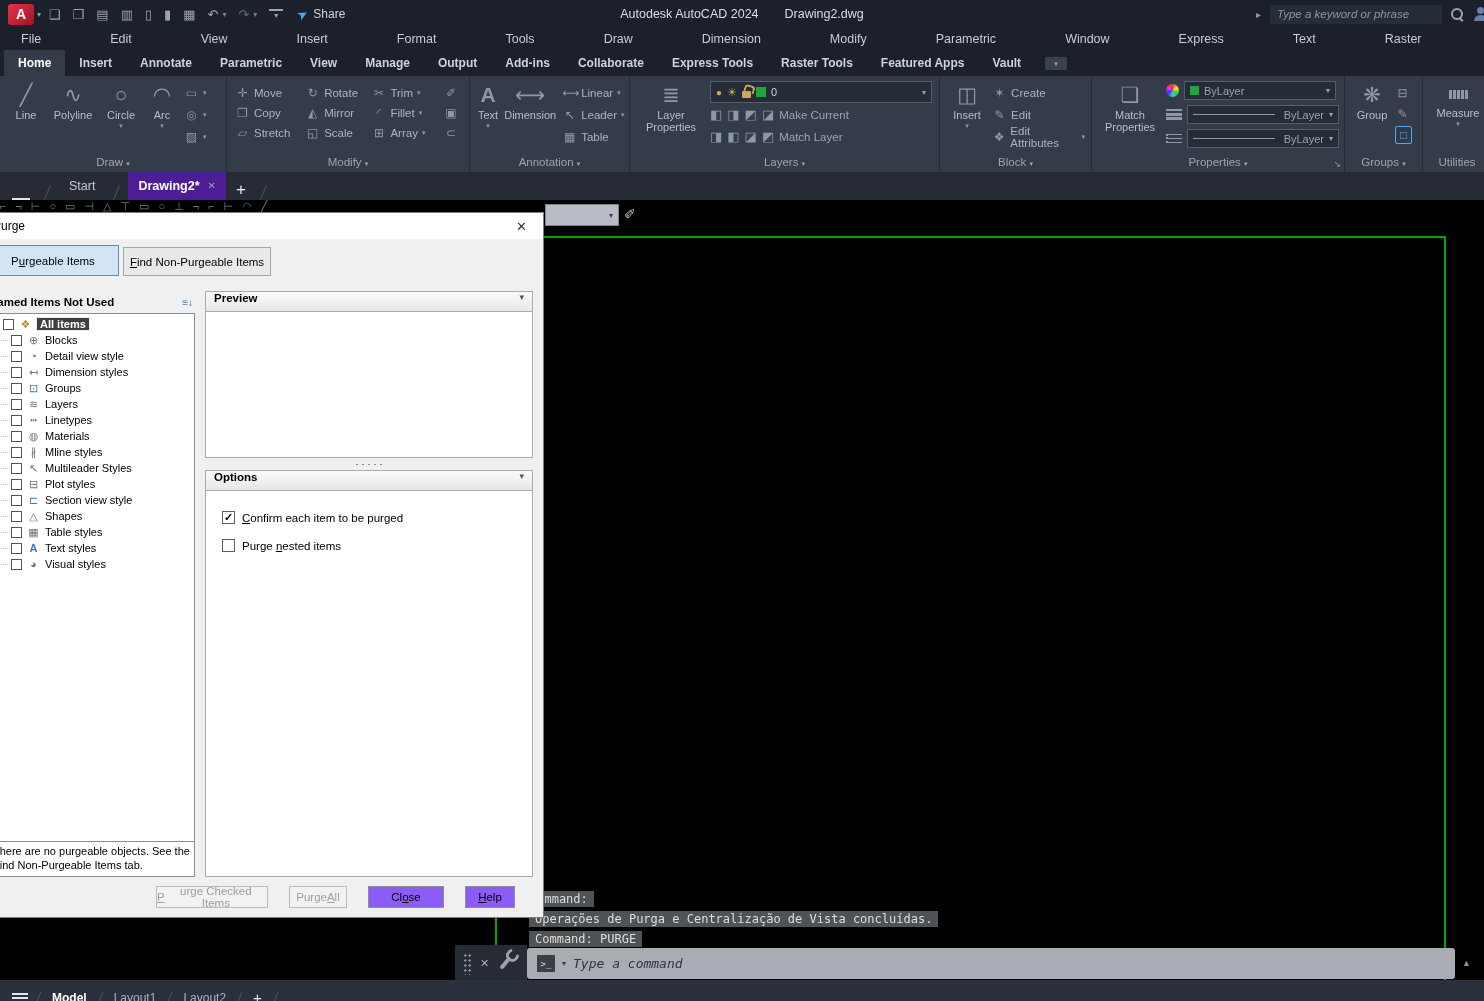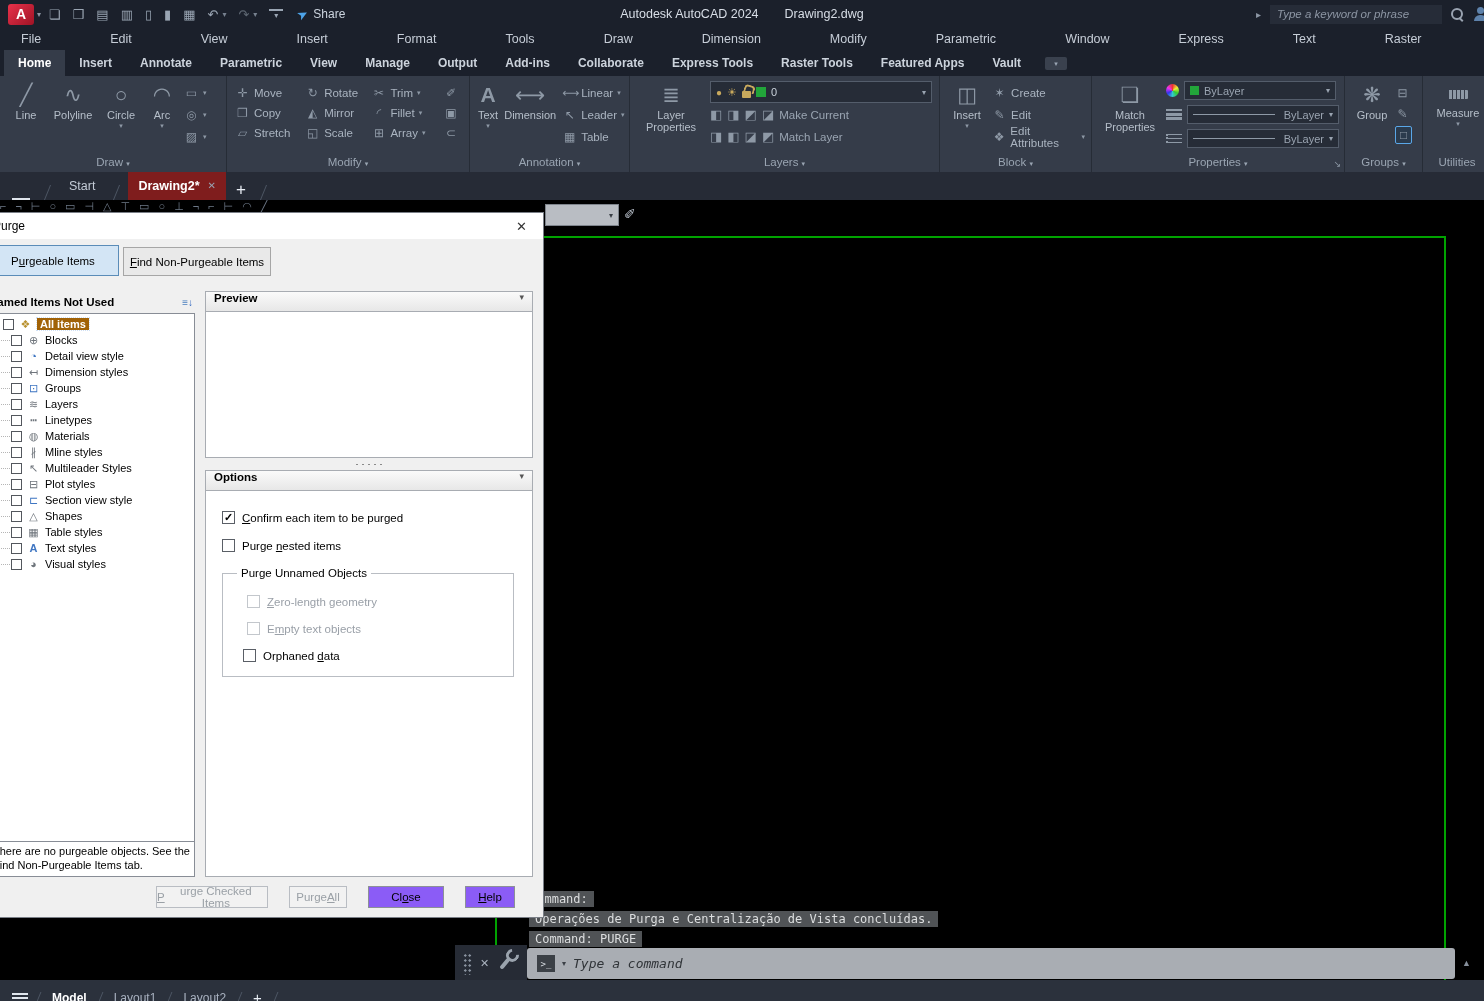--- a/index.html
+++ b/index.html
@@ -69,7 +69,7 @@
   .hamb { width:18px; height:2px; background:#dfe5ec; box-shadow:0 5px 0 #dfe5ec,0 10px 0 #dfe5ec; margin:-10px 6px 0 0; }
   .slash { width:1px; height:15px; background:#4d5664; transform:skewX(-22deg); margin:0 7px; }
   .dtab { color:#c3cbd6; font-size:12.5px; padding:0 10px; line-height:28px; }
-  .dtab.active { background:#7f1d1d; color:#fff; font-weight:bold; display:flex; align-items:center; gap:8px; }
+  .dtab.active { background:#4c1d95; color:#fff; font-weight:bold; display:flex; align-items:center; gap:8px; }
   .dtab-x { color:#98a2b0; font-size:10px; font-weight:normal; }
   .plus { color:#e8edf4; font-size:17px; padding:0 6px; }
 

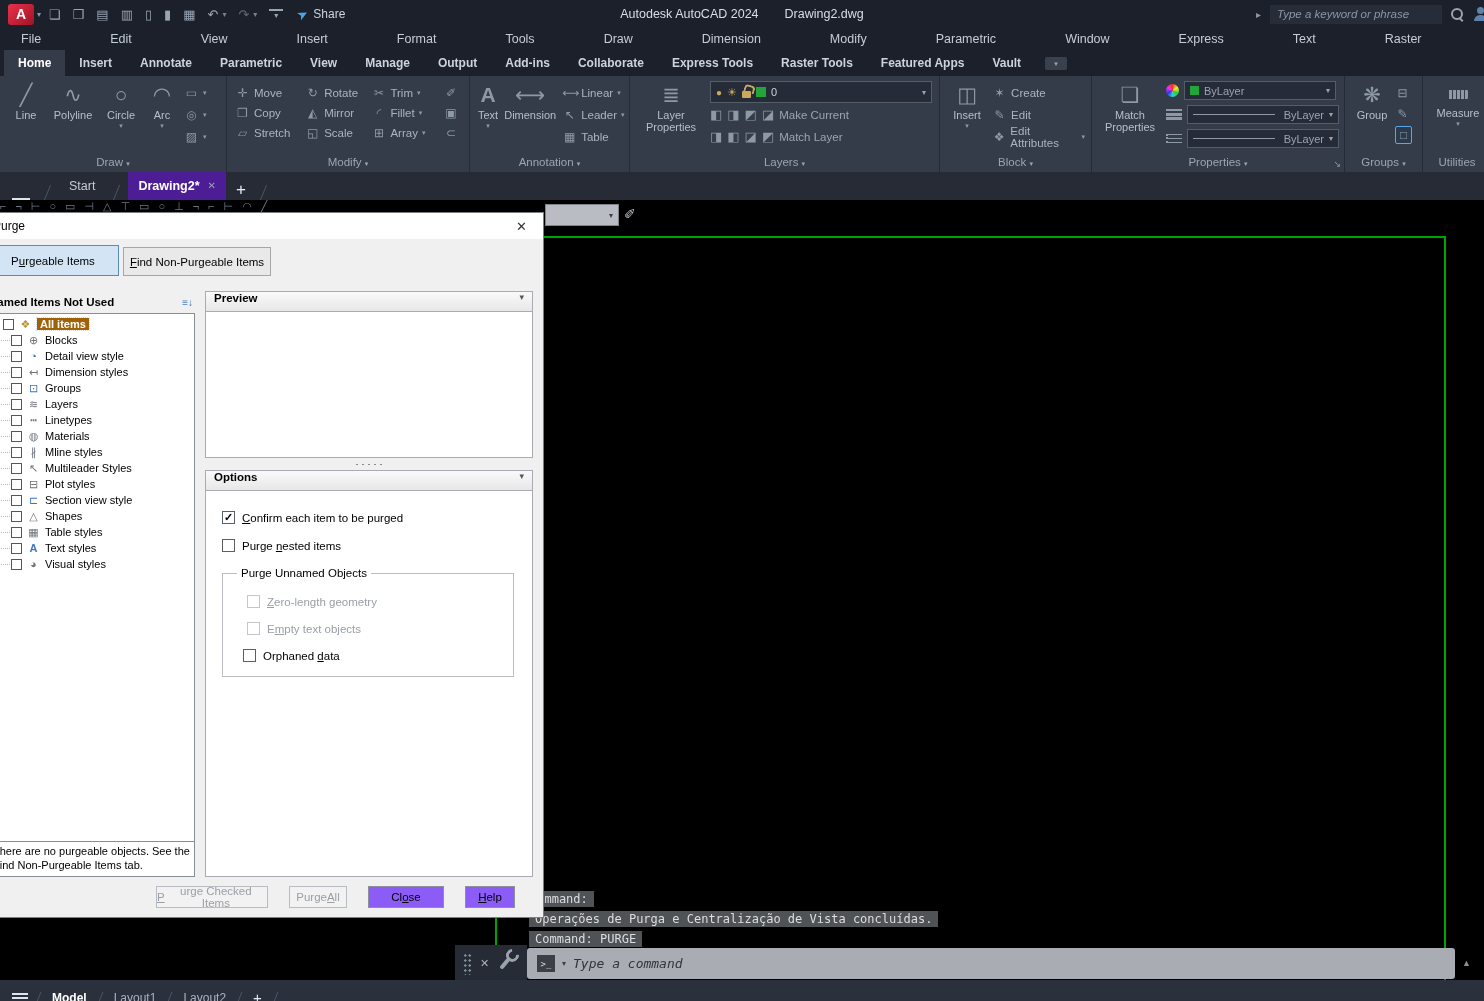--- a/index.html
+++ b/index.html
@@ -114,7 +114,7 @@
   .cb-s { width:11px; height:11px; border:1px solid #53575d; background:#fff; flex:none; margin-right:4px; }
   .ticon { width:15px; text-align:center; font-size:11px; color:#6f757c; flex:none; margin-right:4px; }
   .ticon.blue { color:#3f76c2; } .ticon.gold { color:#b8912f; }
-  .sel-label { background:#a16207; color:#fff; font-weight:bold; padding:0 3px; outline:1px dotted #cfe0f5; }
+  .sel-label { background:#404040; color:#fff; font-weight:bold; padding:0 3px; outline:1px dotted #cfe0f5; }
   .msg { height:36px; background:#fff; border:1px solid #888d96; margin-top:-1px; padding:2px 3px; line-height:1.3; font-size:11px; }
   .right-col { flex:1; display:flex; flex-direction:column; }
   .sec-hd { height:21px; background:linear-gradient(#fafafa,#e7e7e7); border:1px solid #a8acb2; display:flex; align-items:flex-start; padding:0 8px; font-weight:bold; }

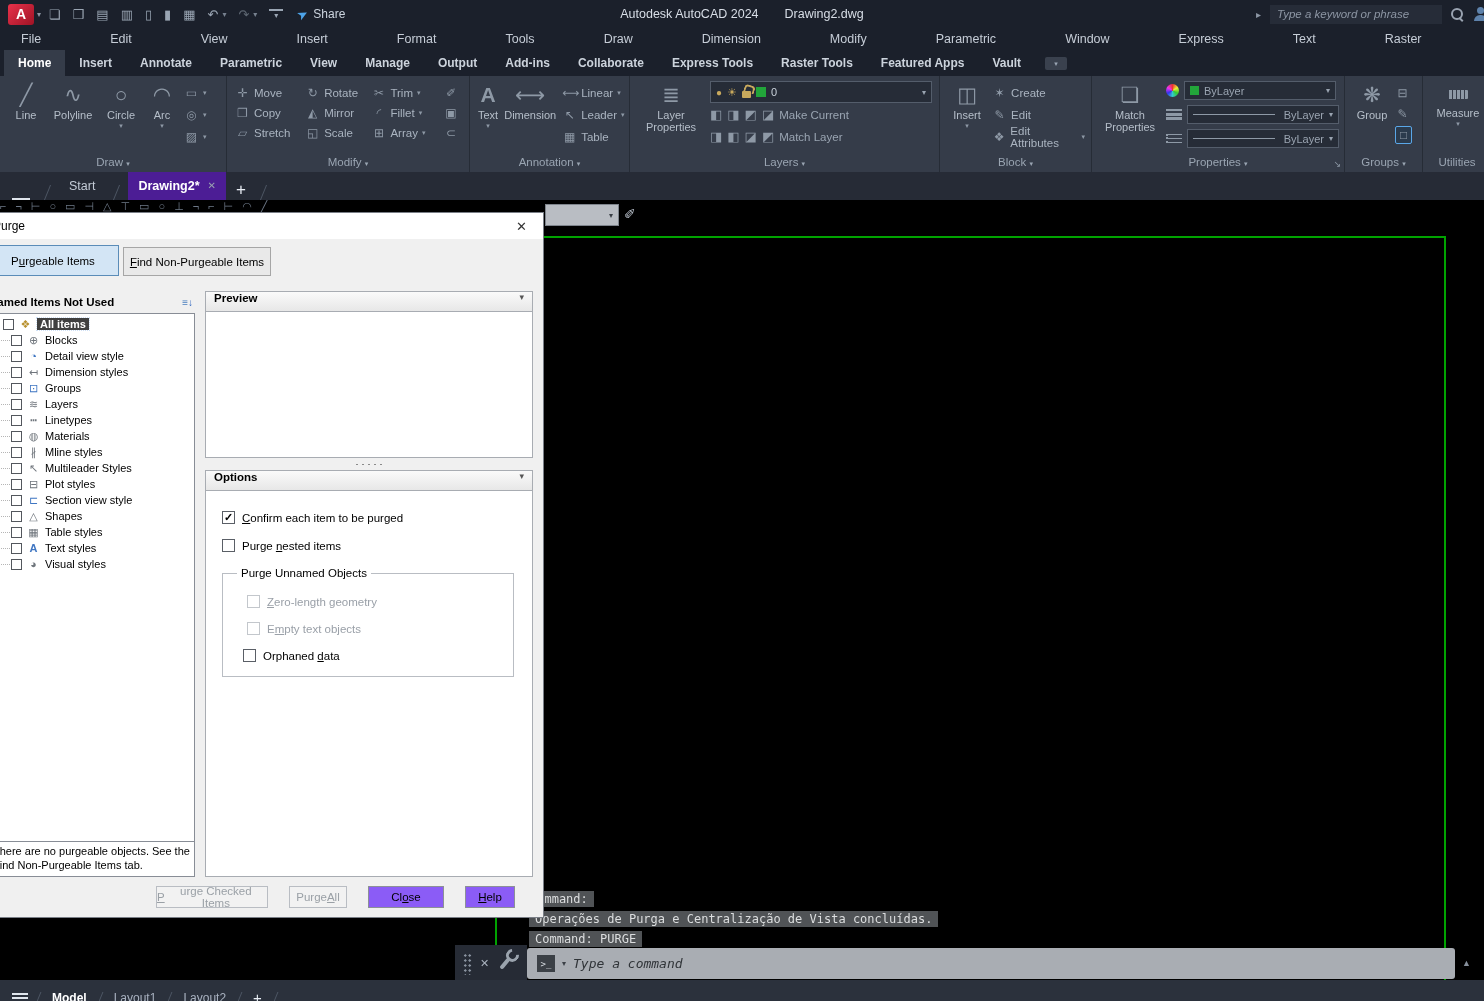--- a/index.html
+++ b/index.html
@@ -642,21 +642,6 @@
             <span class="cb"></span>
             <span>Purge <u>n</u>ested items</span>
           </div>
-          <fieldset>
-            <legend>Purge Unnamed Objects</legend>
-            <div class="cbrow dis">
-              <span class="cb"></span>
-              <span><u>Z</u>ero-length geometry</span>
-            </div>
-            <div class="cbrow dis">
-              <span class="cb"></span>
-              <span>E<u>m</u>pty text objects</span>
-            </div>
-            <div class="cbrow" style="margin-left:8px">
-              <span class="cb"></span>
-              <span>Orphaned <u>d</u>ata</span>
-            </div>
-          </fieldset>
         </div>
       </div>
     </div>

